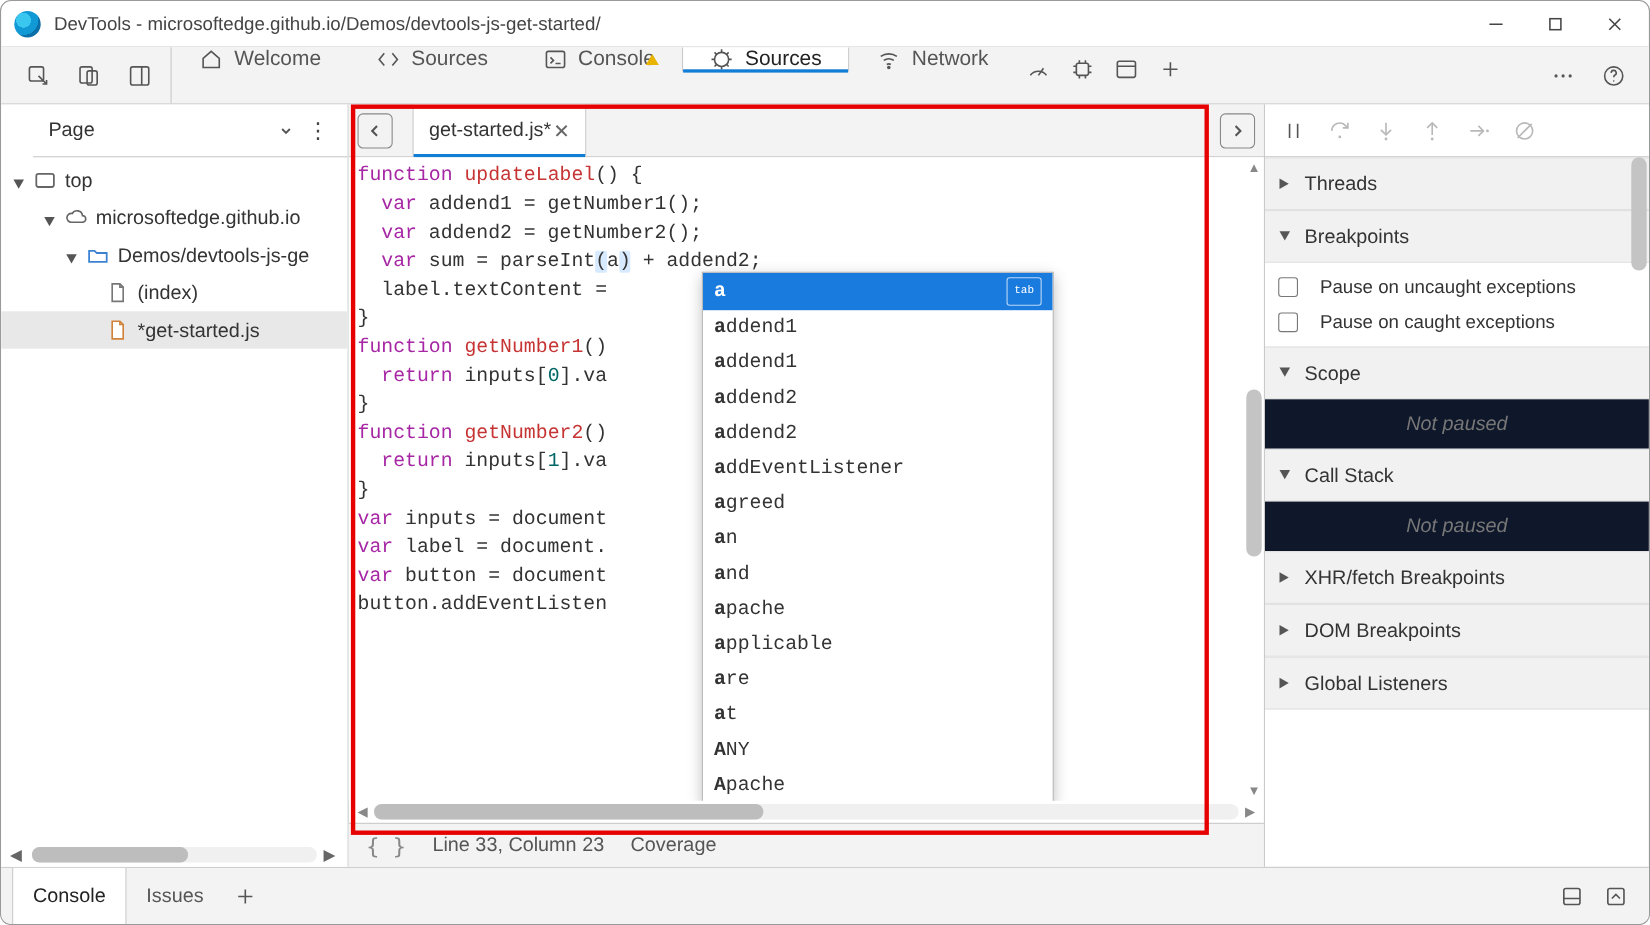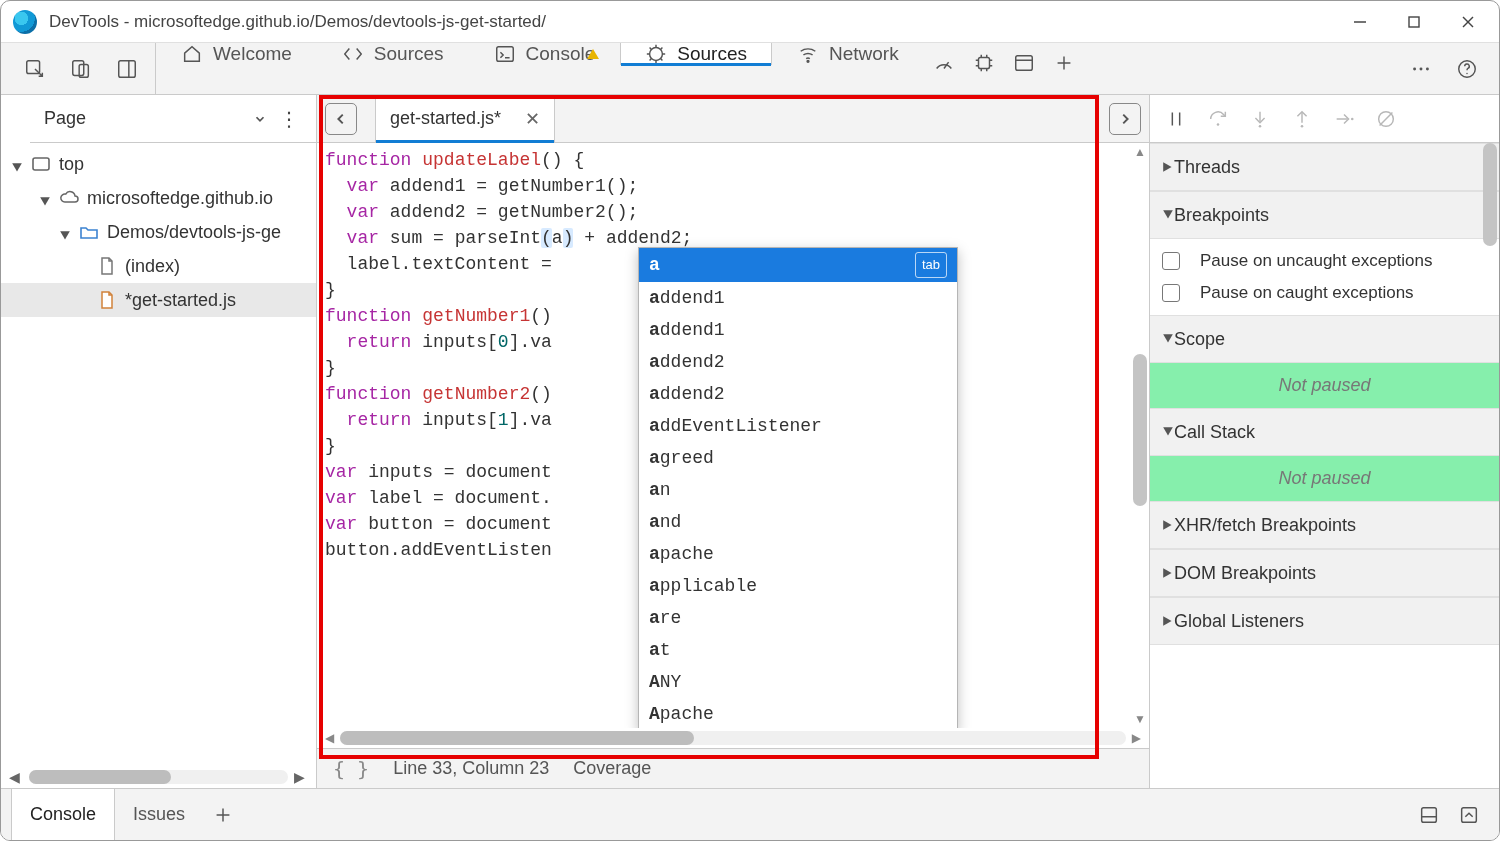--- a/index.html
+++ b/index.html
@@ -196,7 +196,7 @@
   }
   .sqbtn svg { width: 14px; height: 14px; stroke: #555; stroke-width: 2.2; fill: none; }
   .filetab {
-    display: flex; align-items: center; gap: 24px;
+    display: flex; align-items: center; gap: 2px;
     height: 100%; padding: 0 14px;
     background: var(--bg);
     border-left: 1px solid var(--border);

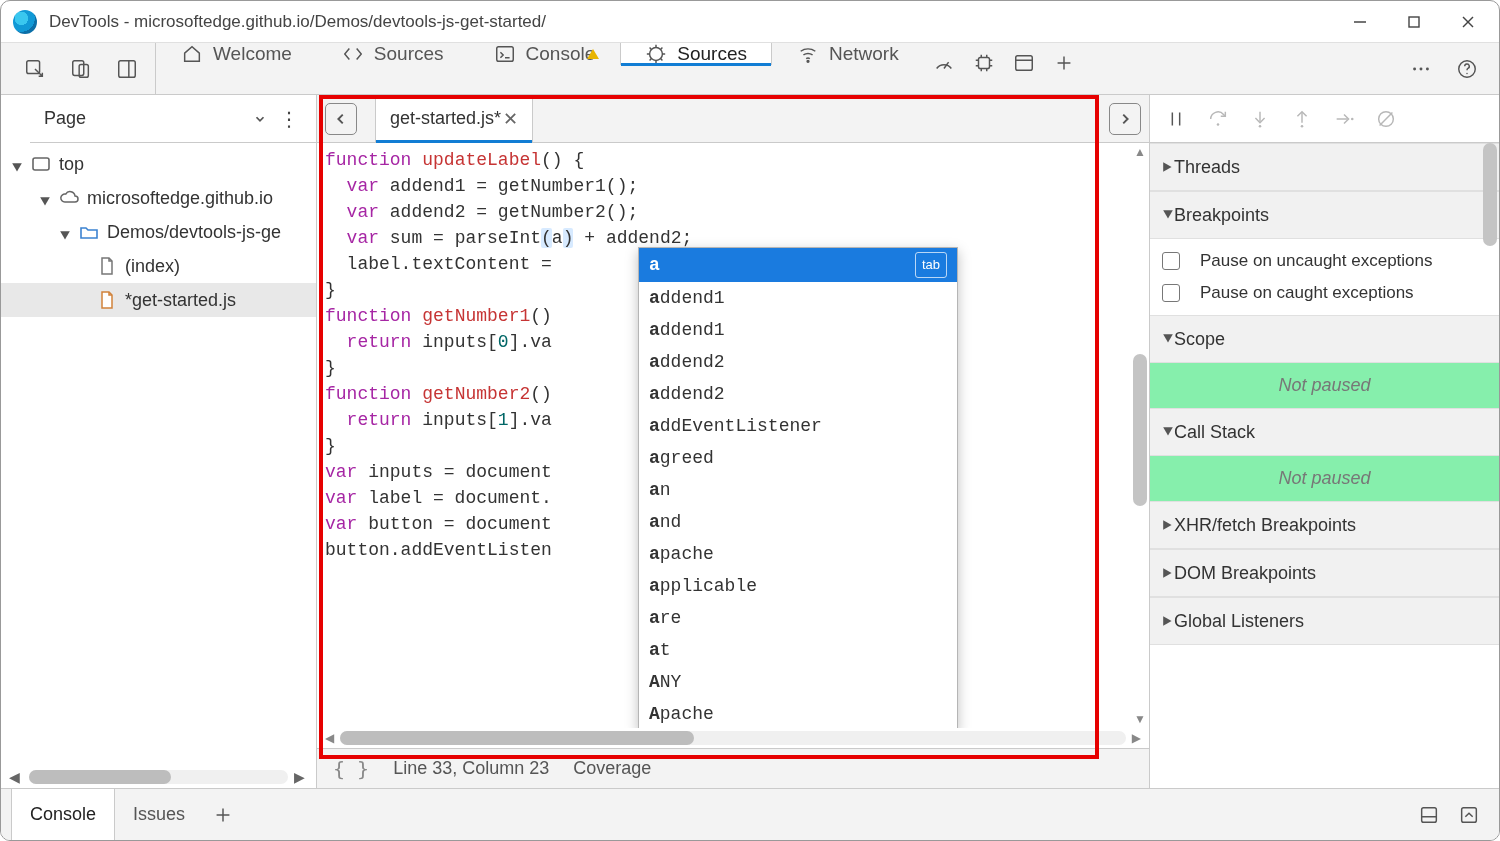--- a/index.html
+++ b/index.html
@@ -336,7 +336,7 @@
     background: #f1f1f1;
     border-top: 1px solid var(--light-border);
     border-bottom: 1px solid var(--light-border);
-    gap: 0;
+    gap: 12px;
     color: #333;
   }
   .section-head.collapsed .caret svg { transform: rotate(-90deg); }

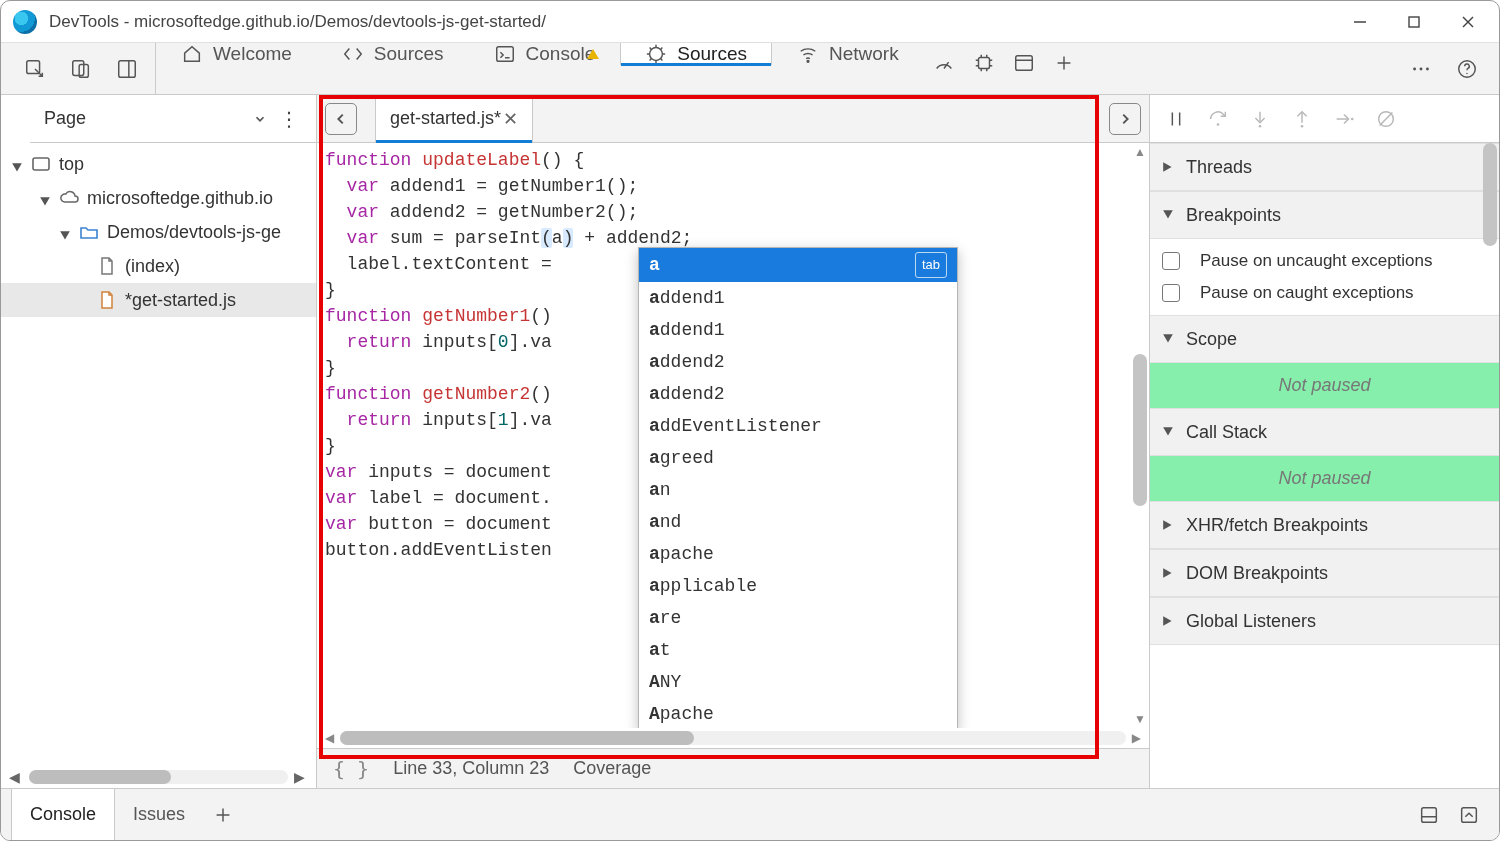--- a/index.html
+++ b/index.html
@@ -305,8 +305,8 @@
     border: 1px solid rgba(255,255,255,0.7);
     border-radius: 3px;
     padding: 0 6px;
-    font-size: 13px;
-    font-family: Liberation Sans, sans-serif;
+    font-size: 10px;
+    font-family: Liberation Mono, monospace;
   }
 
   

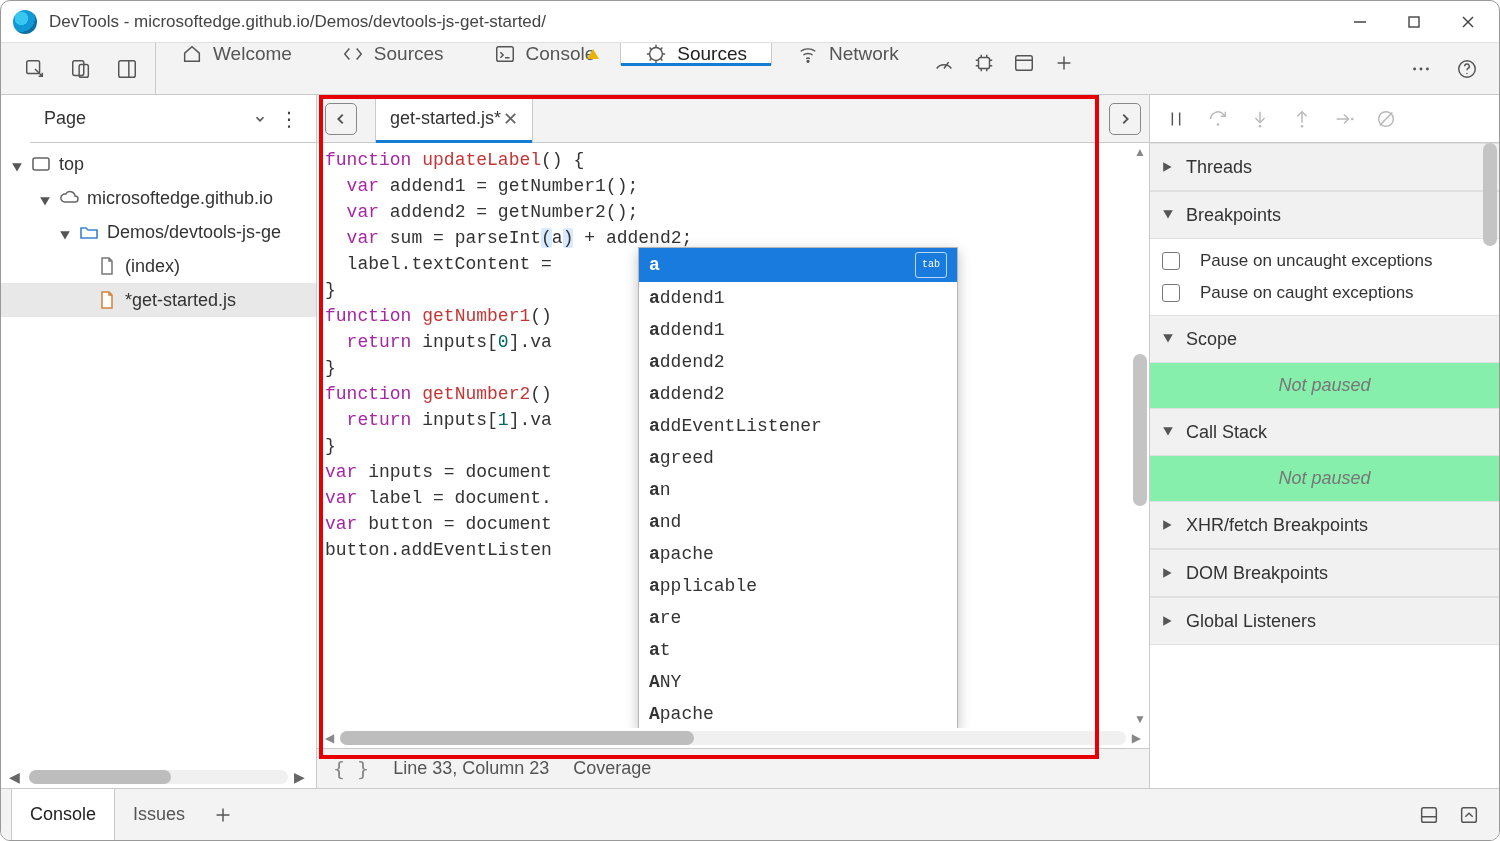--- a/index.html
+++ b/index.html
@@ -346,7 +346,7 @@
   .checkbox {
     width: 18px; height: 18px; border: 1.6px solid #777; border-radius: 3px; display: inline-block;
   }
-  .empty-msg { color: #777; font-style: italic; text-align: center; padding: 12px 0; background: #86efac; }
+  .empty-msg { color: #777; font-style: italic; text-align: center; padding: 12px 0; background: #0f172a; }
 
   .right-vscroll {
     position: absolute; right: 0; top: 48px; bottom: 0; width: 18px;

